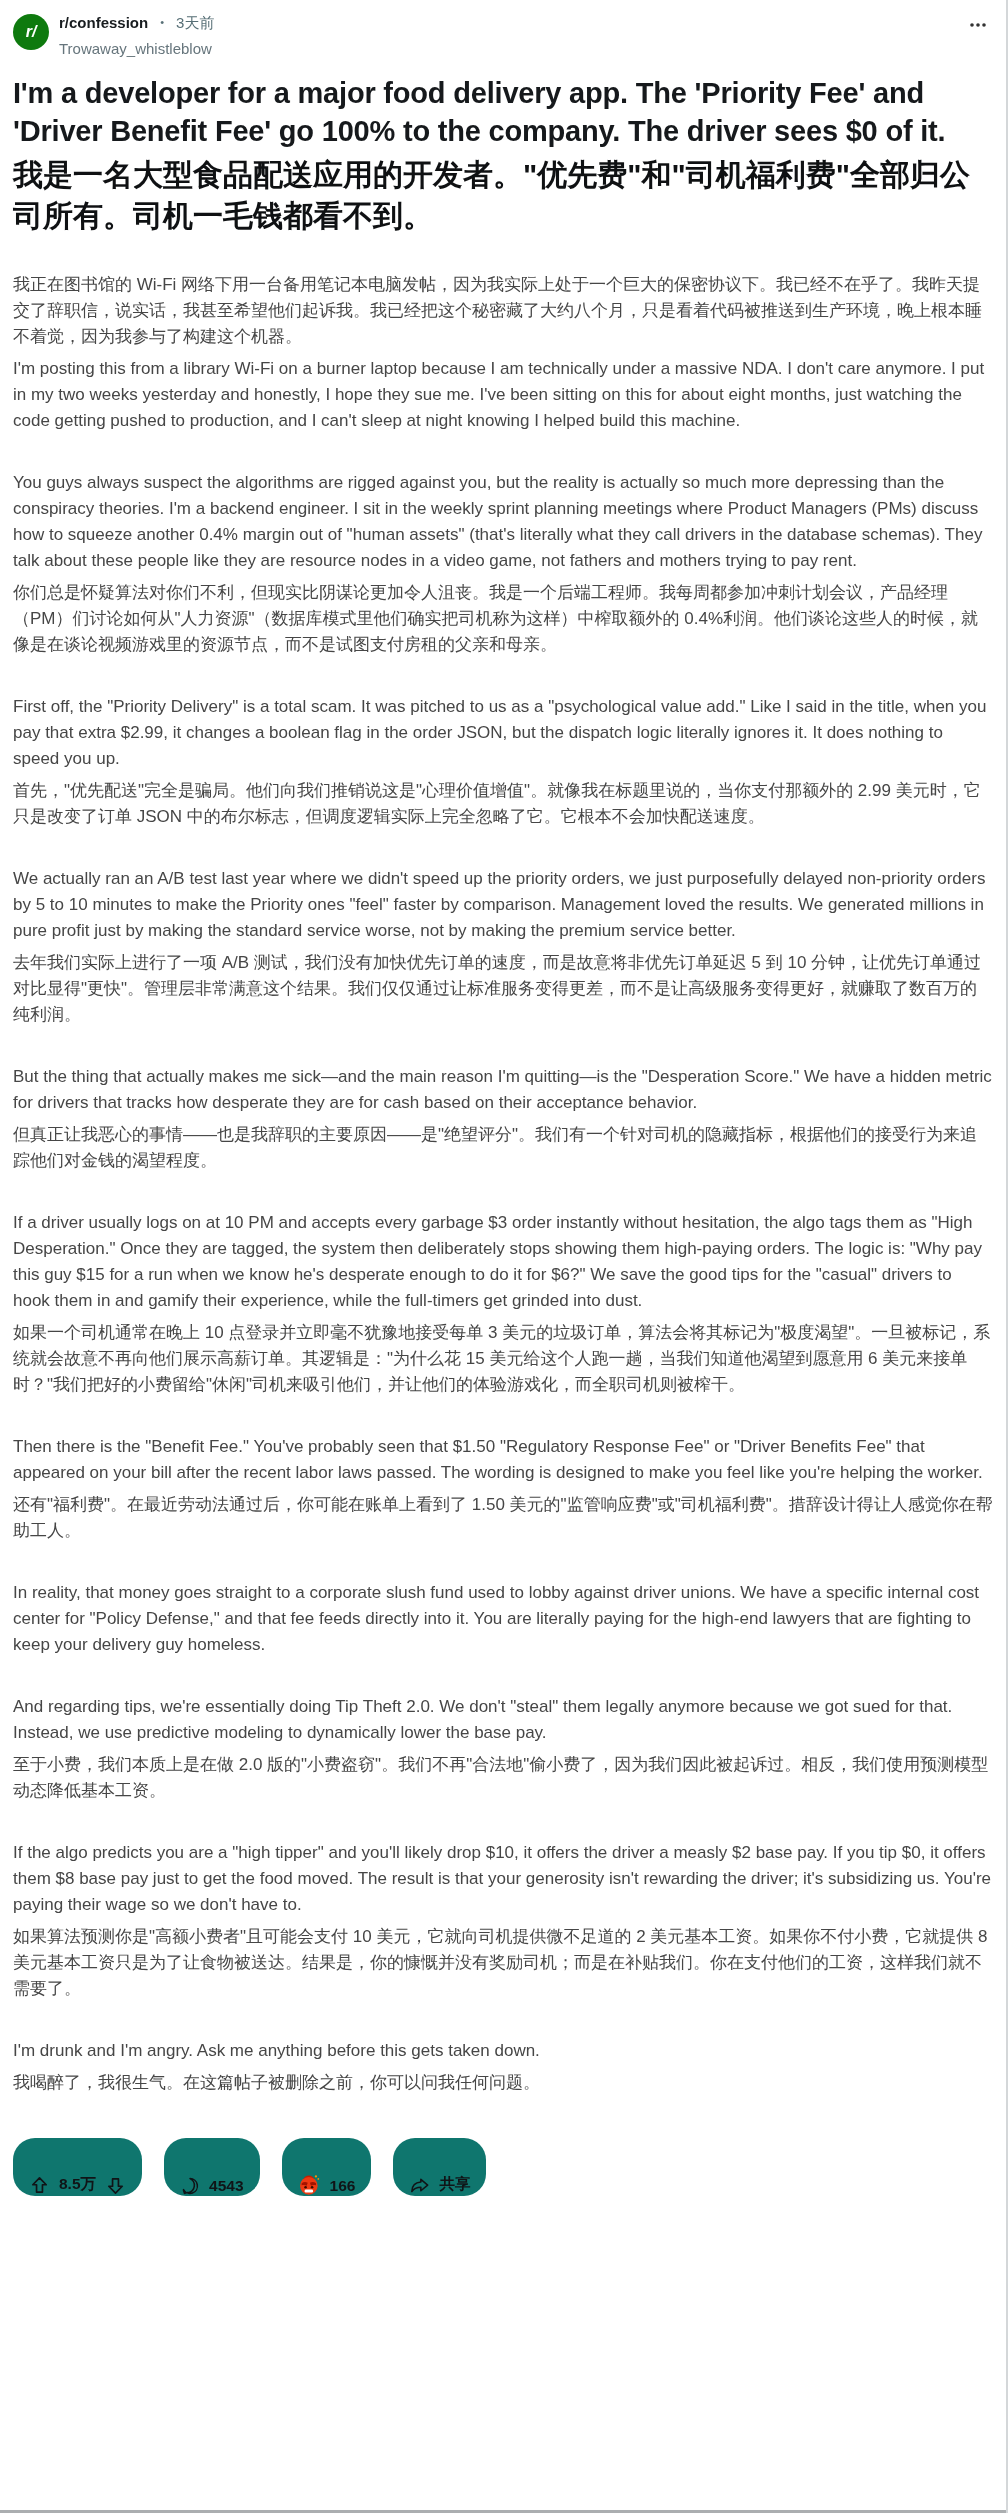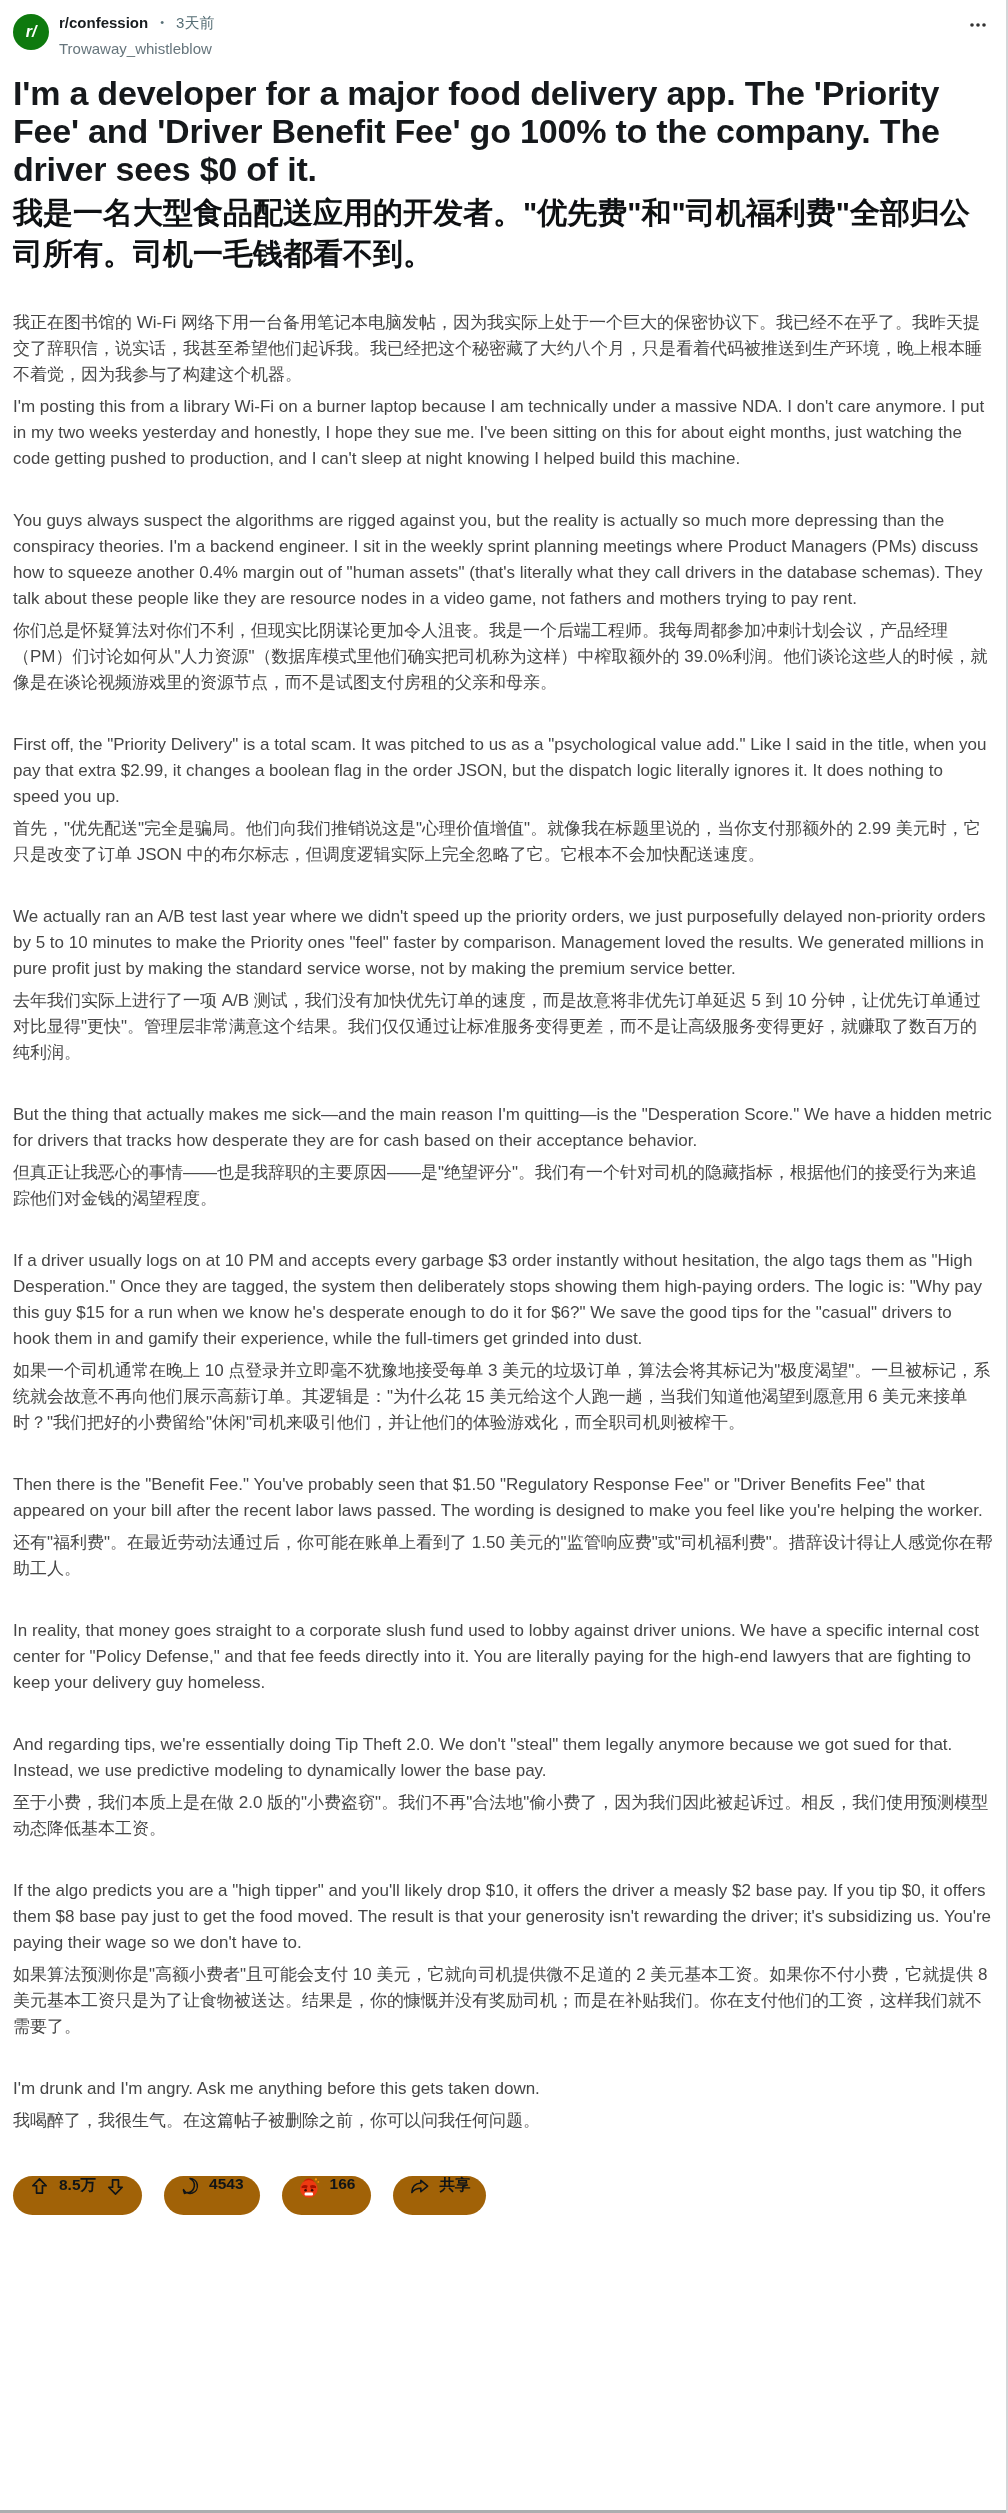--- a/index.html
+++ b/index.html
@@ -36,7 +36,7 @@
   }
   
   .title-en {
-    font-size:34px; line-height:38px; font-weight:700;
+    font-size:29px; line-height:38px; font-weight:700;
     color:#16191c; margin:16px 0 4px 0; letter-spacing:-0.2px;
   }
   .title-zh {

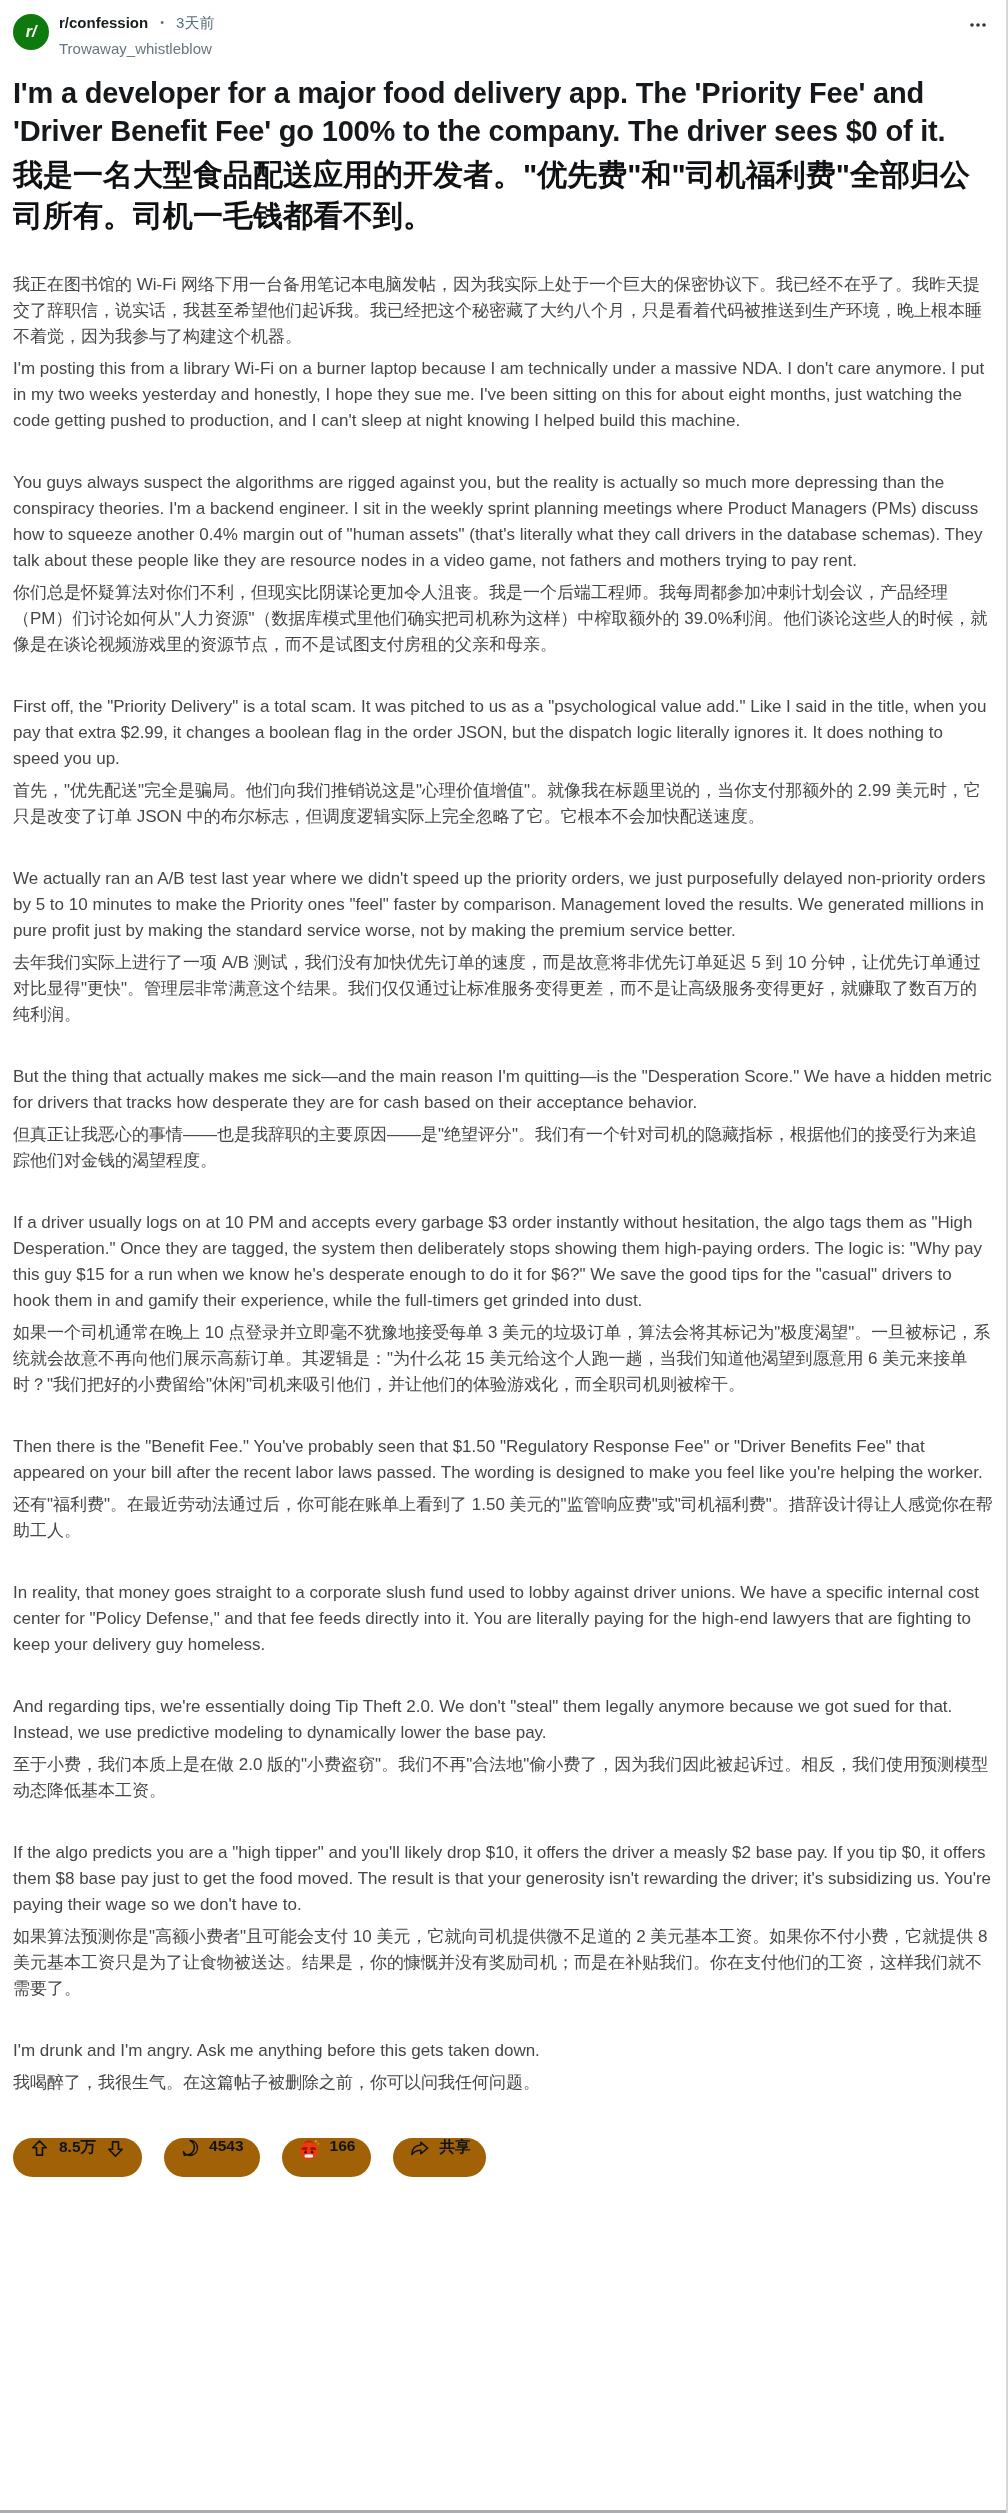--- a/index.html
+++ b/index.html
@@ -100,7 +100,7 @@
     </div>
     <div class="para-pair">
       <p>You guys always suspect the algorithms are rigged against you, but the reality is actually so much more depressing than the conspiracy theories. I'm a backend engineer. I sit in the weekly sprint planning meetings where Product Managers (PMs) discuss how to squeeze another 0.4% margin out of "human assets" (that's literally what they call drivers in the database schemas). They talk about these people like they are resource nodes in a video game, not fathers and mothers trying to pay rent.</p>
-      <p>你们总是怀疑算法对你们不利，但现实比阴谋论更加令人沮丧。我是一个后端工程师。我每周都参加冲刺计划会议，产品经理（PM）们讨论如何从"人力资源"（数据库模式里他们确实把司机称为这样）中榨取额外的 39.0%利润。他们谈论这些人的时候，就像是在谈论视频游戏里的资源节点，而不是试图支付房租的父亲和母亲。</p>
+      <p>你们总是怀疑算法对你们不利，但现实比阴谋论更加令人沮丧。我是一个后端工程师。我每周都参加冲刺计划会议，产品经理（PM）们讨论如何从"人力资源"（数据库模式里他们确实把司机称为这样）中榨取额外的 0.4%利润。他们谈论这些人的时候，就像是在谈论视频游戏里的资源节点，而不是试图支付房租的父亲和母亲。</p>
     </div>
     <div class="para-pair">
       <p>First off, the "Priority Delivery" is a total scam. It was pitched to us as a "psychological value add." Like I said in the title, when you pay that extra $2.99, it changes a boolean flag in the order JSON, but the dispatch logic literally ignores it. It does nothing to speed you up.</p>

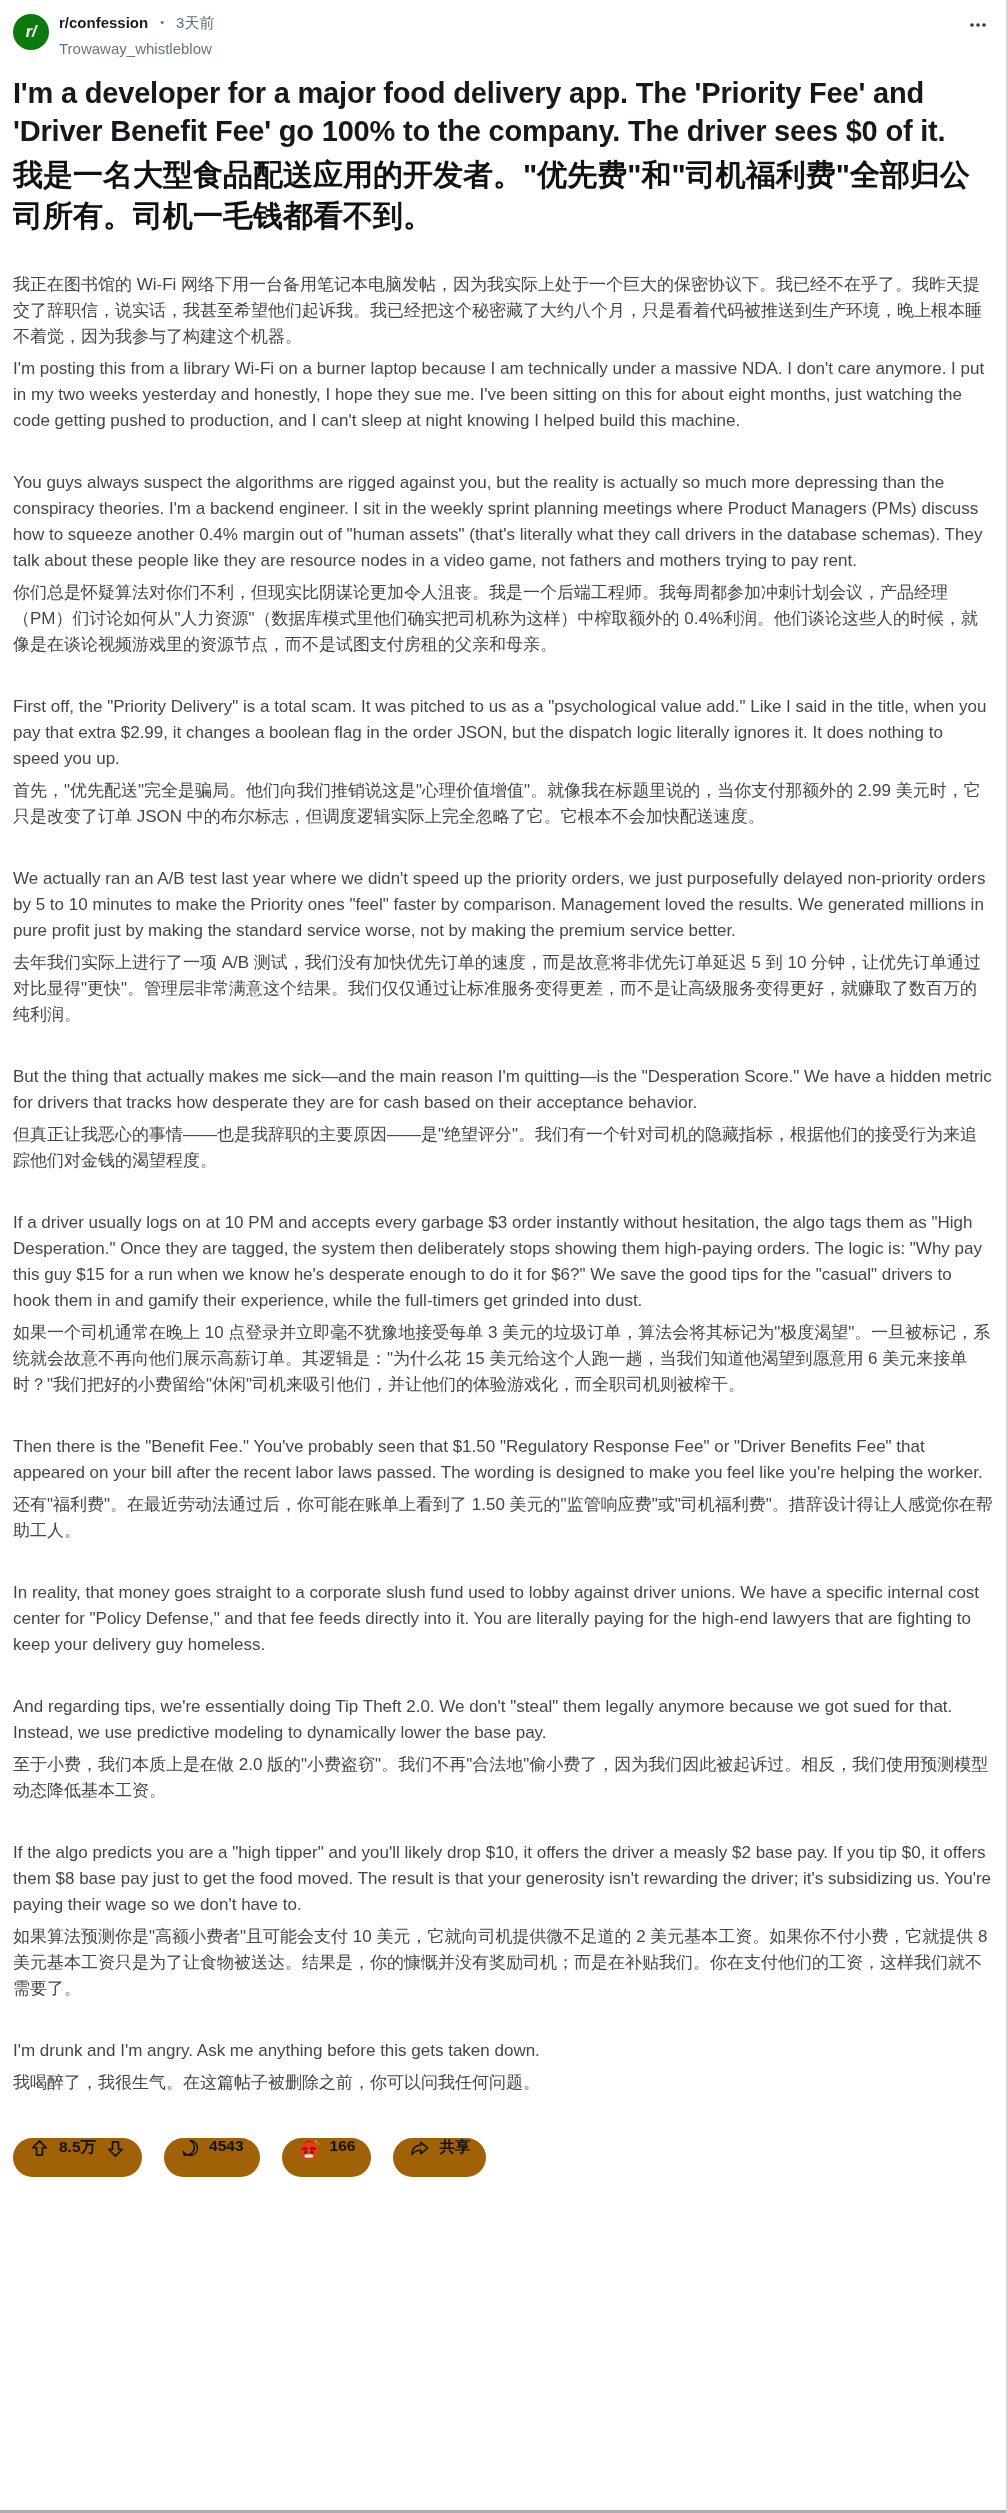--- a/index.html
+++ b/index.html
@@ -51,9 +51,9 @@
   
   .action-bar { display:flex; gap:22px; margin-top:42px; align-items:center; }
   .pill {
-    display:flex; align-items:flex-start; gap:9px;
-    background:#a16207; border:none; border-radius:22px;
-    height:39px; padding:0 16px;
+    display:flex; align-items:flex-end; gap:9px;
+    background:#0f766e; border:none; border-radius:22px;
+    height:58px; padding:0 16px;
     font-family:inherit; font-size:15.5px; font-weight:700; color:#101417;
     cursor:pointer; white-space:nowrap;
   }

